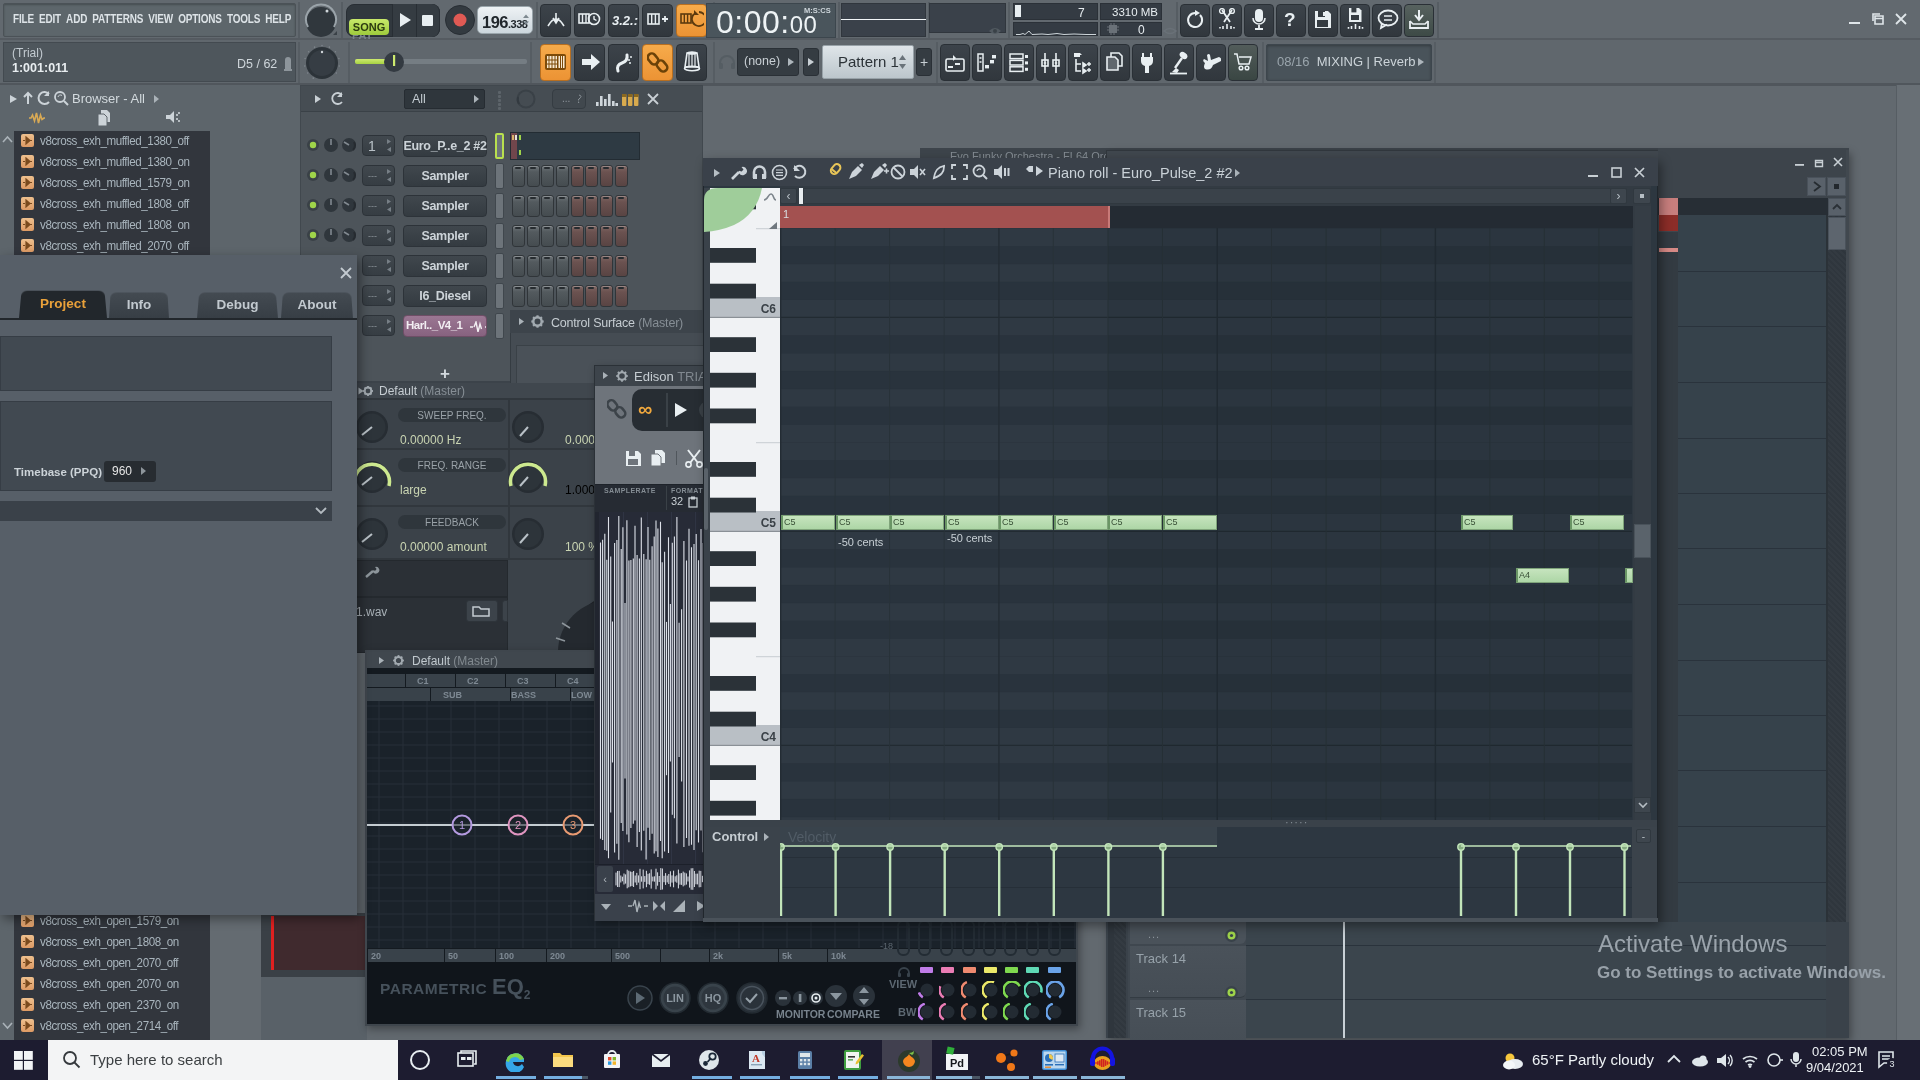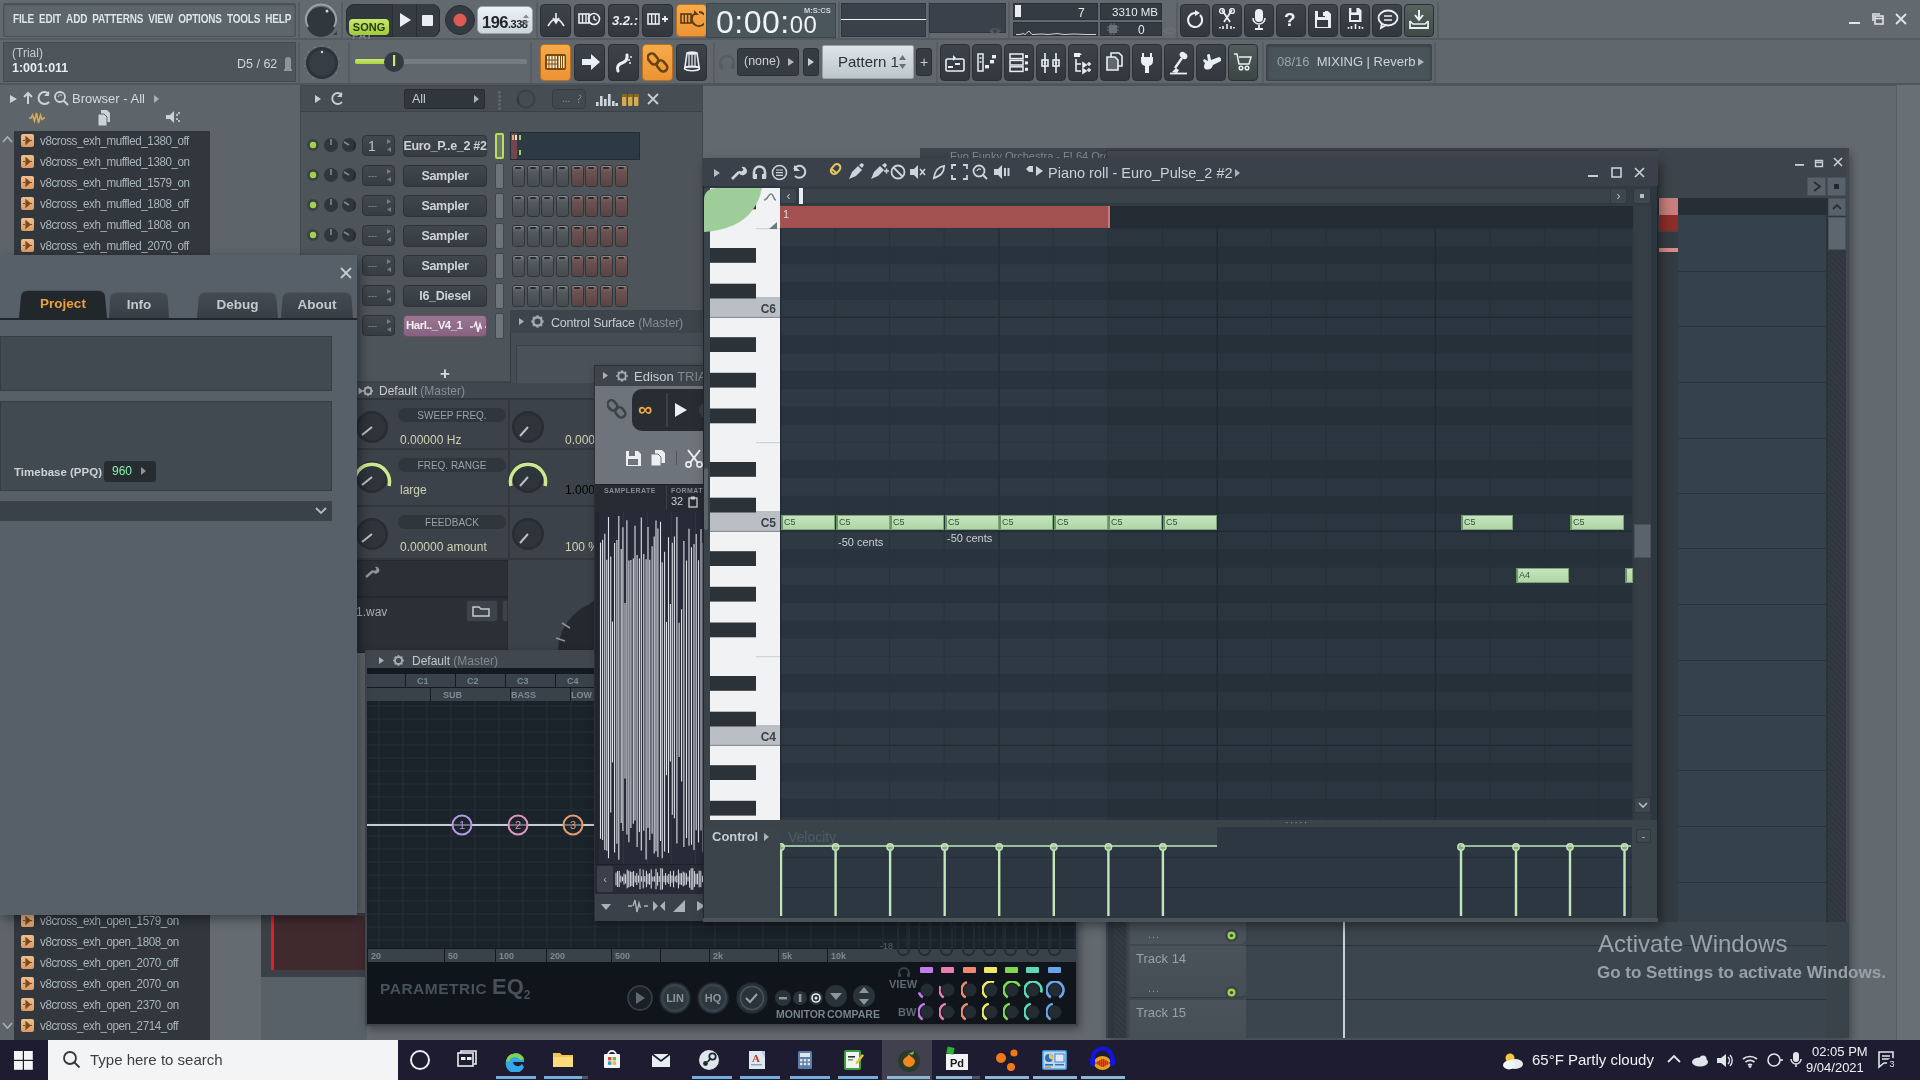--- a/index.html
+++ b/index.html
@@ -1664,7 +1664,7 @@
 <div style="left:0px;top:401px;width:332px;height:90px;background:#414951;border:1px solid #363d45;"></div>
 <div style="left:14px;top:466px;font-size:11.5px;color:#ccd3d8;font-weight:bold;white-space:nowrap;">Timebase (PPQ)</div>
 <div style="left:104px;top:461px;width:52px;height:21px;background:#272c31;border-radius:3px;"></div>
-<div style="left:112px;top:464px;font-size:12px;color:#86efac;">960</div>
+<div style="left:112px;top:464px;font-size:12px;color:#e5e5e5;">960</div>
 <svg style="left:140px;top:466px" width="8" height="10">
     <path d="M1 1 l5 4 -5 4z" fill="#8d959b"></path>
   </svg>

